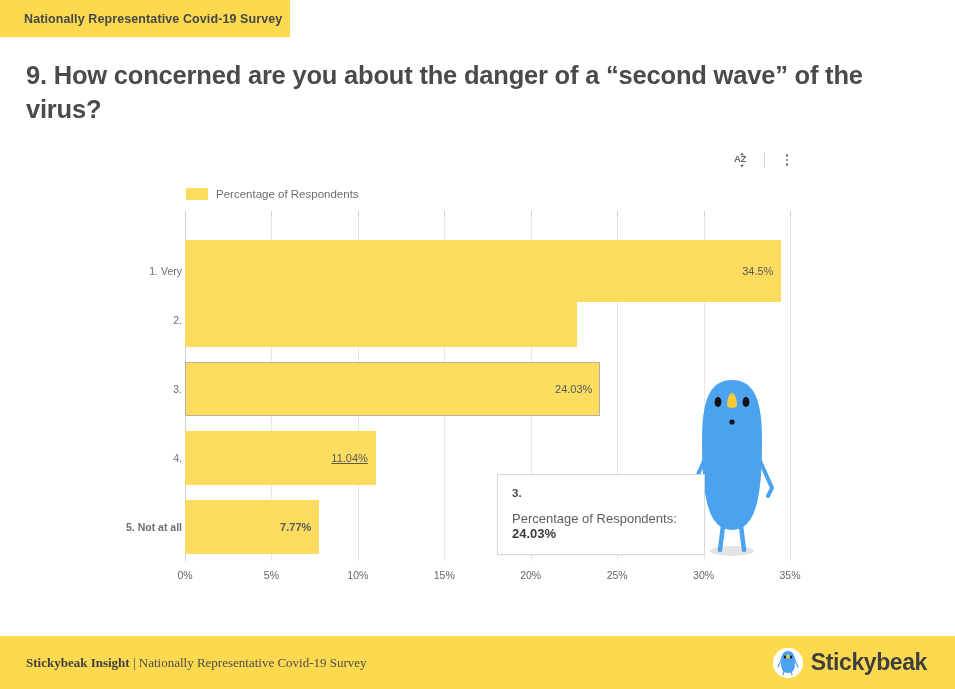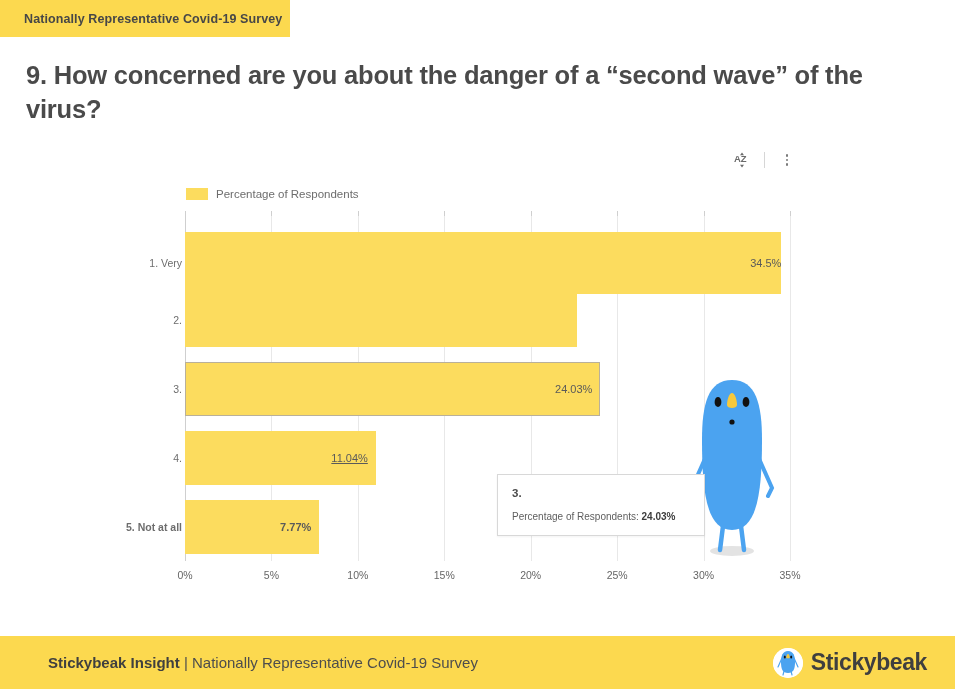--- a/index.html
+++ b/index.html
@@ -253,7 +253,7 @@
         <div class="tickmark" style="left: 605px;"></div>
       </div>
     <div id="bars">
-        <div class="bar-row" style="top: 16px; height: 62px;">
+        <div class="bar-row" style="top: 24px; height: 62px;">
           <div class="cat-label">1. Very</div>
           <div class="bar" style="width: 596.357px;"></div>
           <div class="bar-value" style="left: 588.357px; transform: translate(-100%, -50%); margin-left: 8px;">34.5%</div>

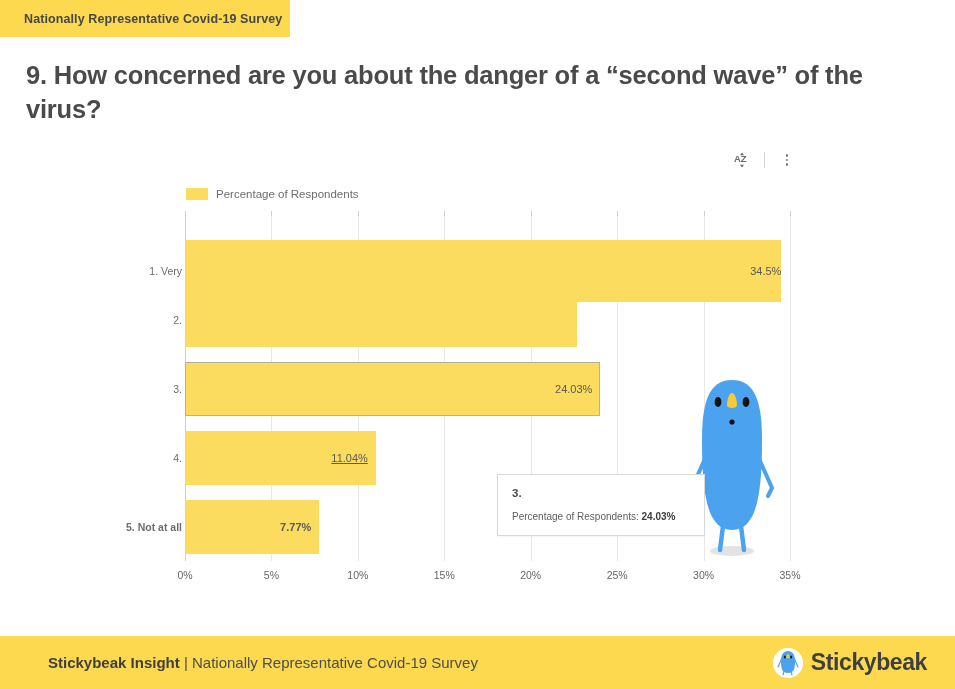--- a/index.html
+++ b/index.html
@@ -256,7 +256,7 @@
         <div class="bar-row" style="top: 24px; height: 62px;">
           <div class="cat-label">1. Very</div>
           <div class="bar" style="width: 596.357px;"></div>
-          <div class="bar-value" style="left: 588.357px; transform: translate(-100%, -50%); margin-left: 8px;">34.5%</div>
+          <div class="bar-value" style="left: 588.357px; transform: translate(-100%, -50%);">34.5%</div>
         </div>
         <div class="bar-row" style="top: 76.5px; height: 54px;">
           <div class="cat-label">2.</div>

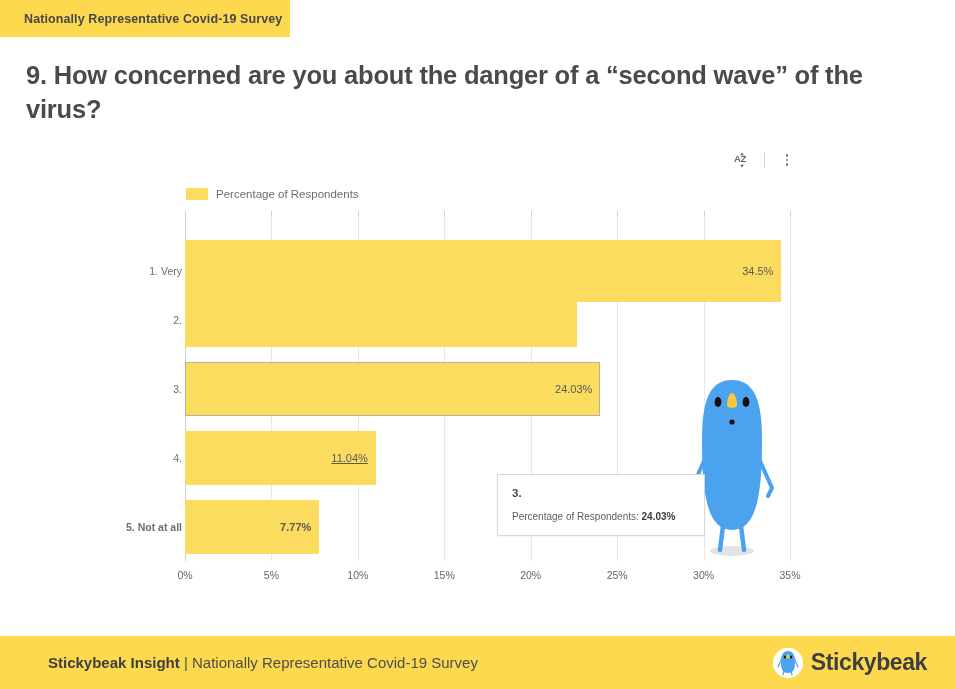--- a/index.html
+++ b/index.html
@@ -155,7 +155,7 @@
     font-size: 11.5px; font-weight: bold; color: #4b4b4b; margin-bottom: 12px;
   }
   #chart-tooltip .tt-row {
-    font-size: 10px; color: #5e5e5e;
+    font-size: 13px; color: #5e5e5e;
   }
   #chart-tooltip .tt-row b { color: #3c3c3c; }
 

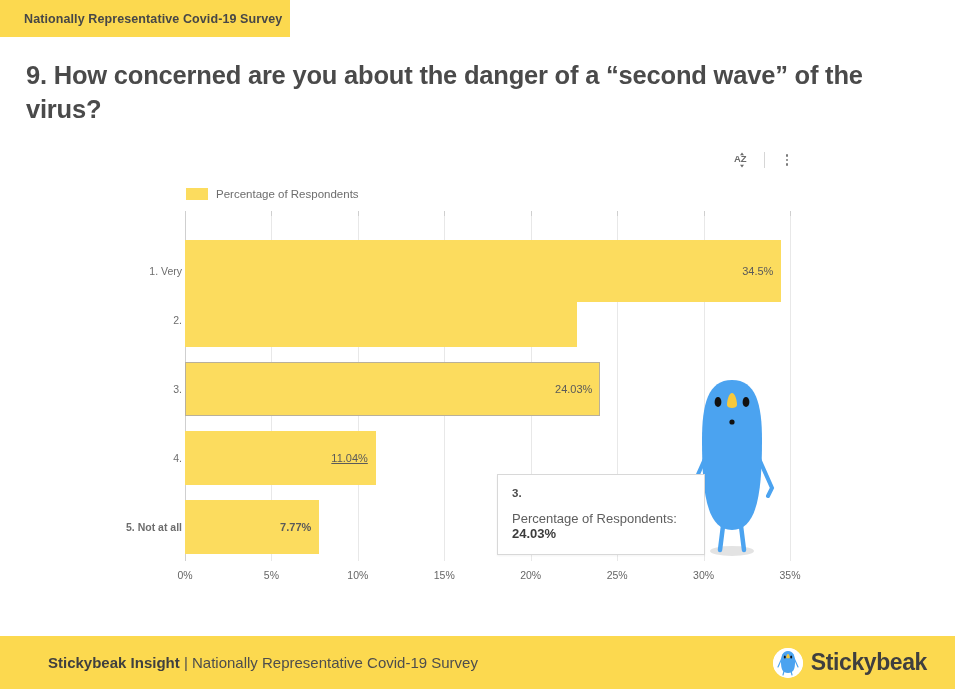--- a/index.html
+++ b/index.html
@@ -178,9 +178,10 @@
     justify-content: space-between;
   }
   #footer .footer-text {
-    margin-left: 48px;
-    font-size: 15px;
+    margin-left: 26px;
+    font-size: 13px;
     color: #4d4d4d;
+    font-family: Liberation Serif, serif;
   }
   #footer .footer-text b { font-weight: bold; color: #3f3f3f; }
   #footer-logo {

